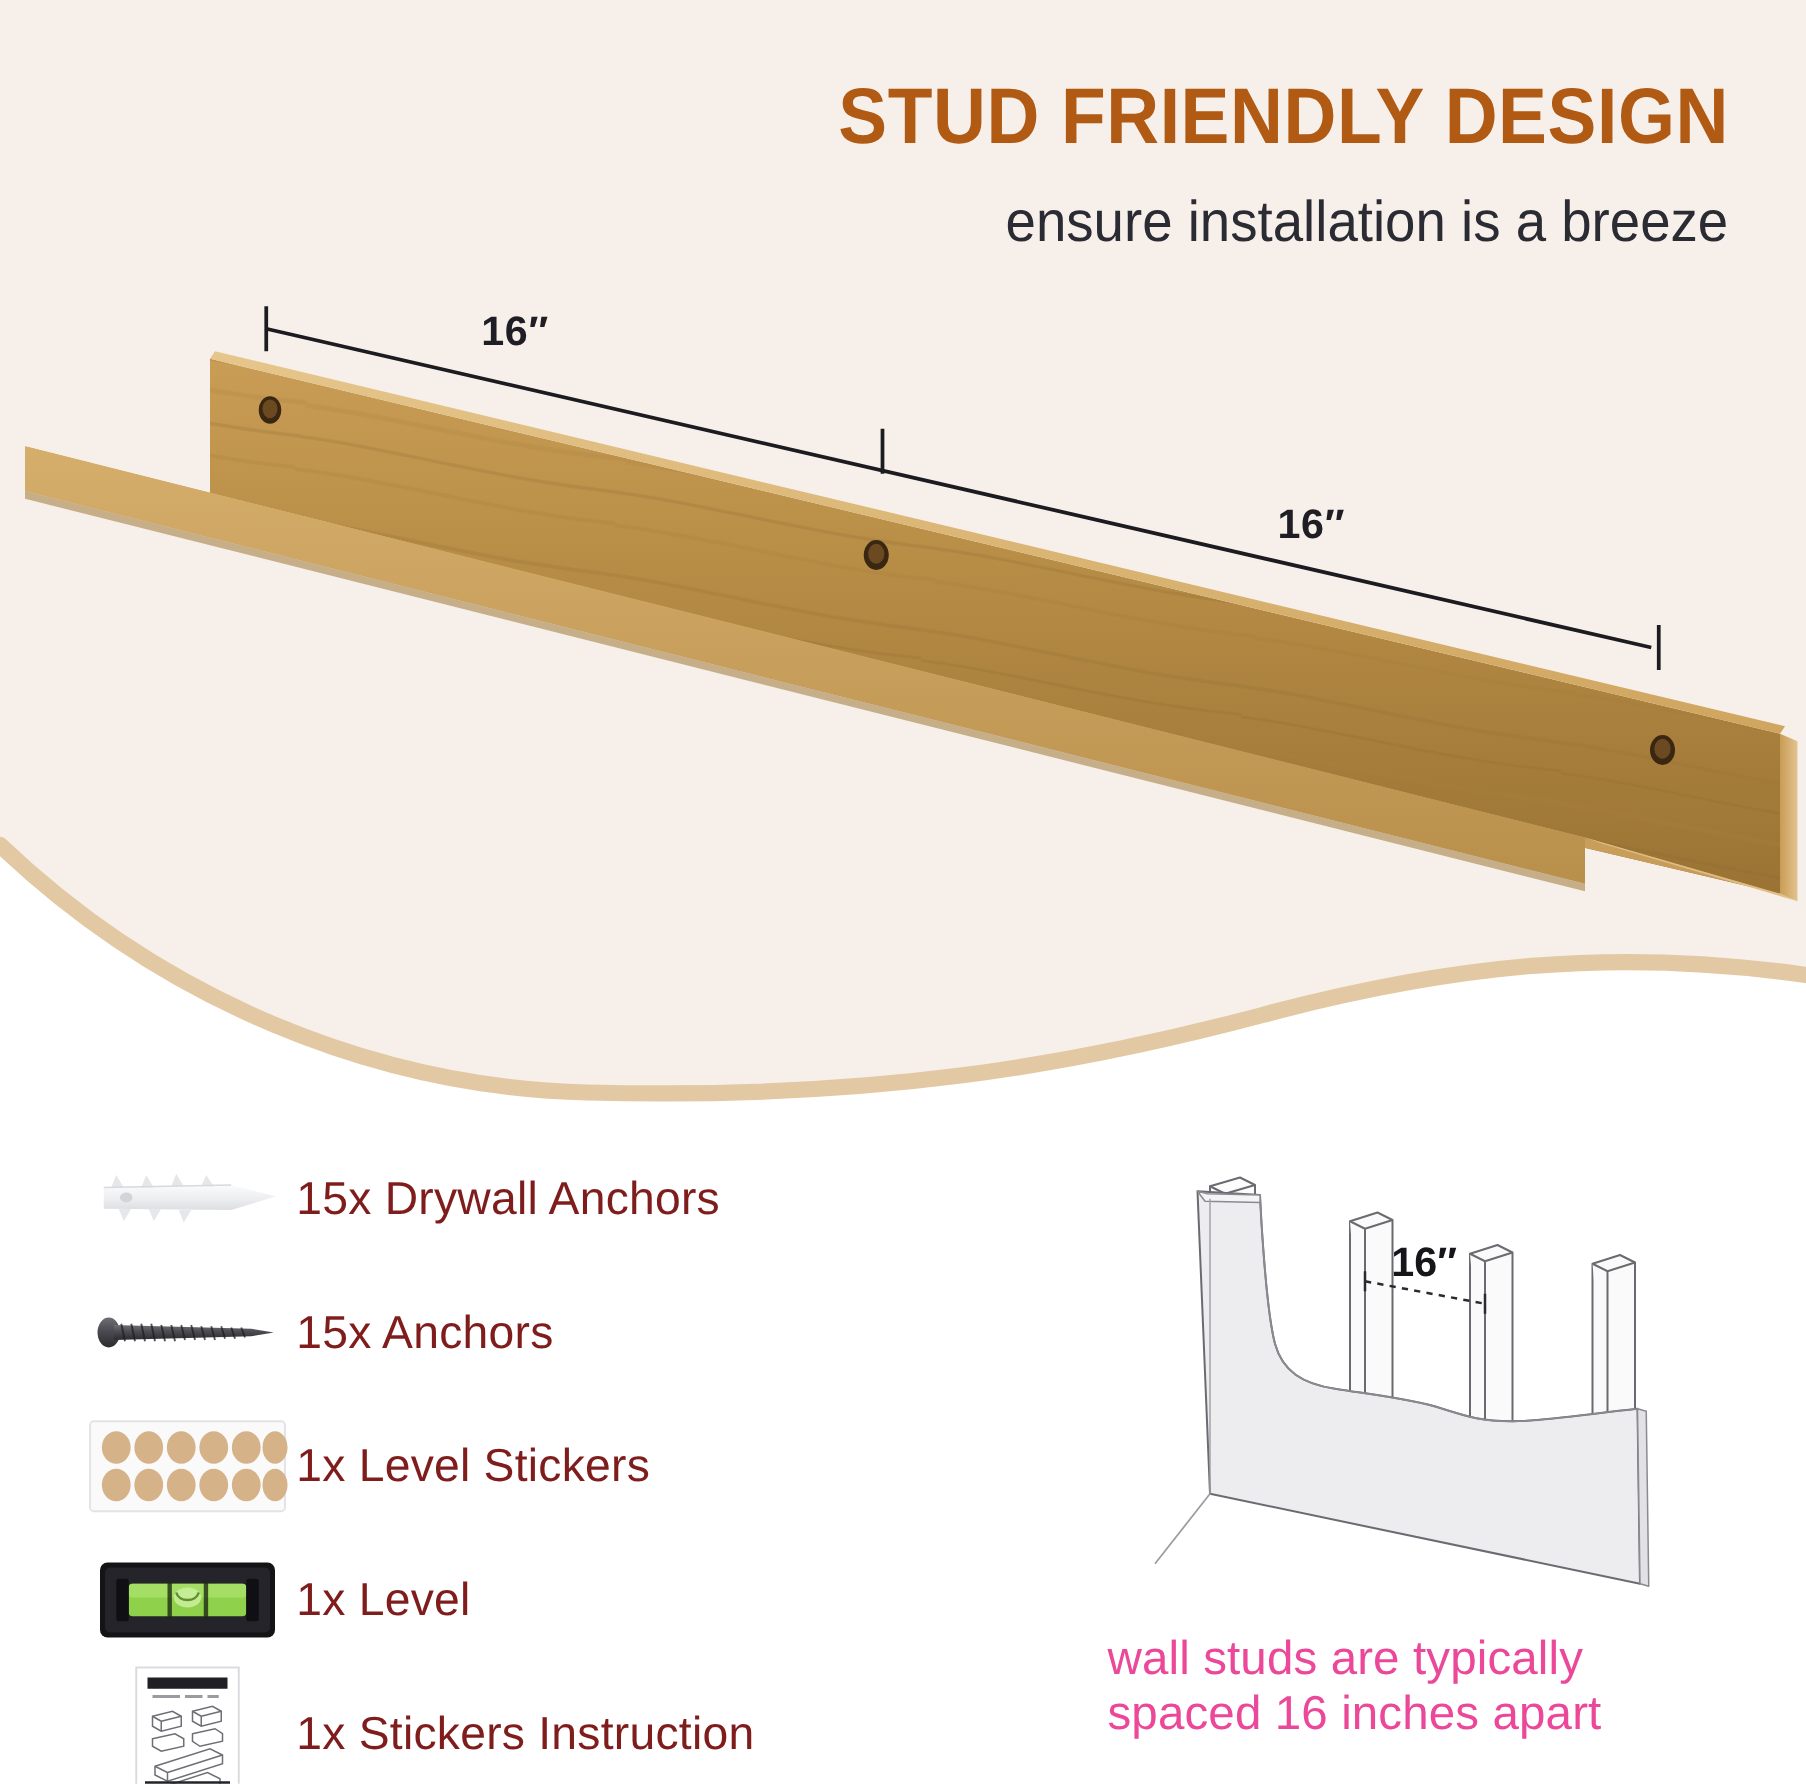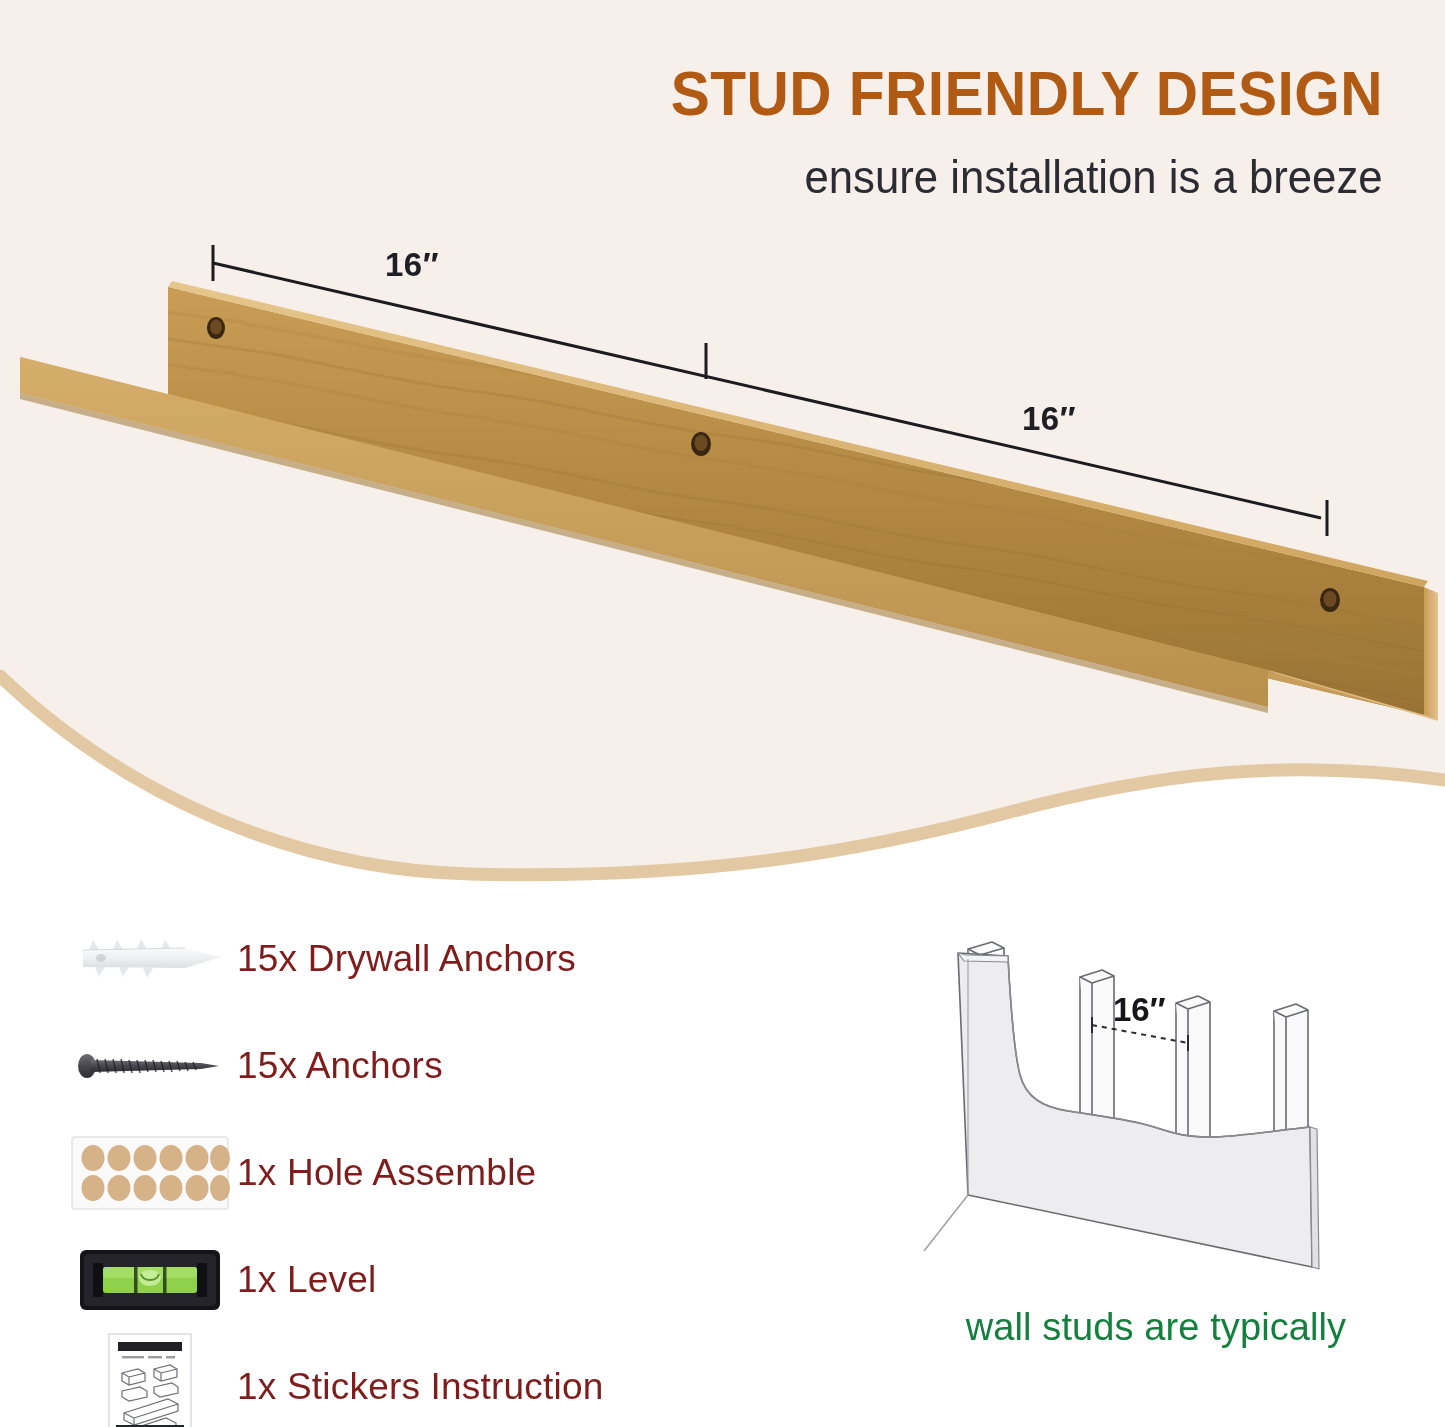--- a/index.html
+++ b/index.html
@@ -241,7 +241,7 @@
         </g>
       </svg>
     </div>
-    <div class="acc-label">1x Hole Assemble</div>
+    <div class="acc-label">1x Level Stickers</div>
   </div>
 
   <div class="acc-row">

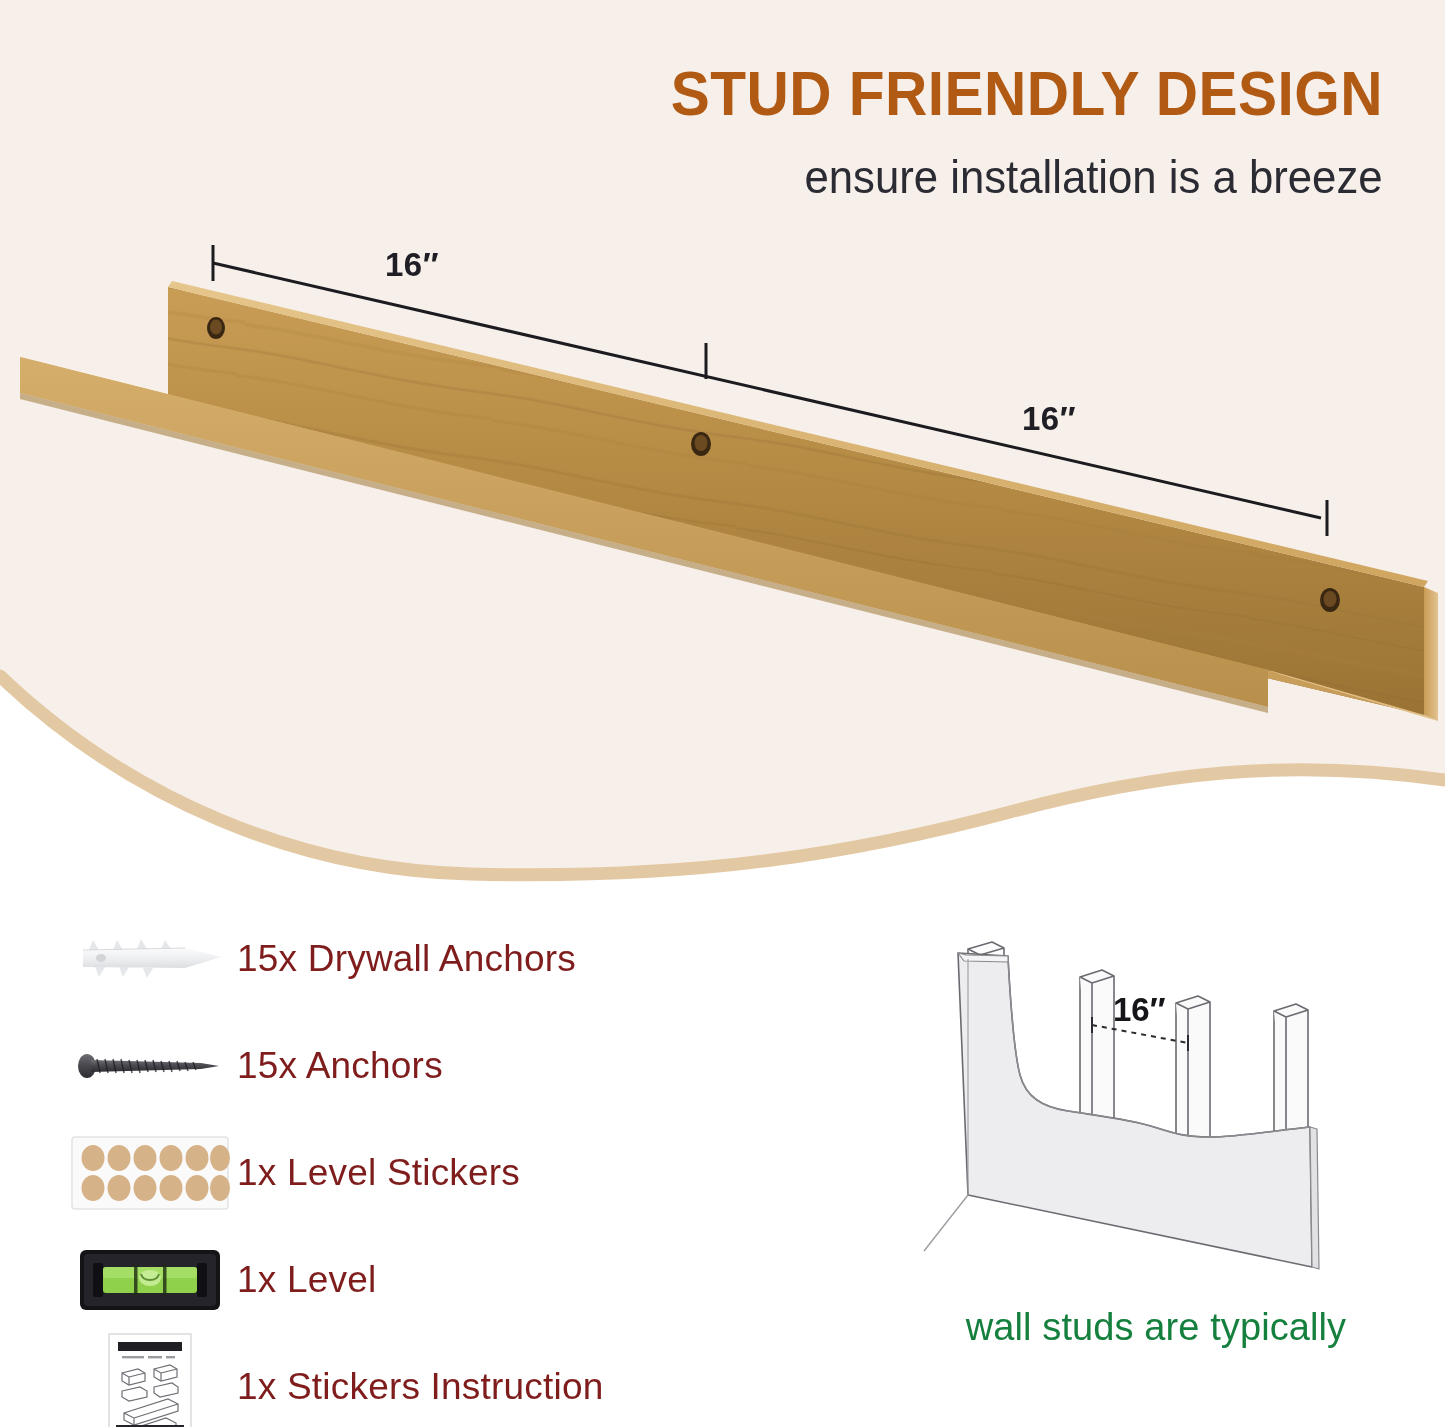--- a/index.html
+++ b/index.html
@@ -53,7 +53,7 @@
   }
   #stud-caption{
     position:absolute;left:886px;top:1305px;width:540px;
-    font-size:38px;line-height:1.17;color:#15803d;letter-spacing:.1px;text-align:center;
+    font-size:38px;line-height:1.17;color:#ec4899;letter-spacing:.1px;
   }
   #stud-caption span{display:block;white-space:nowrap;}
 </style>

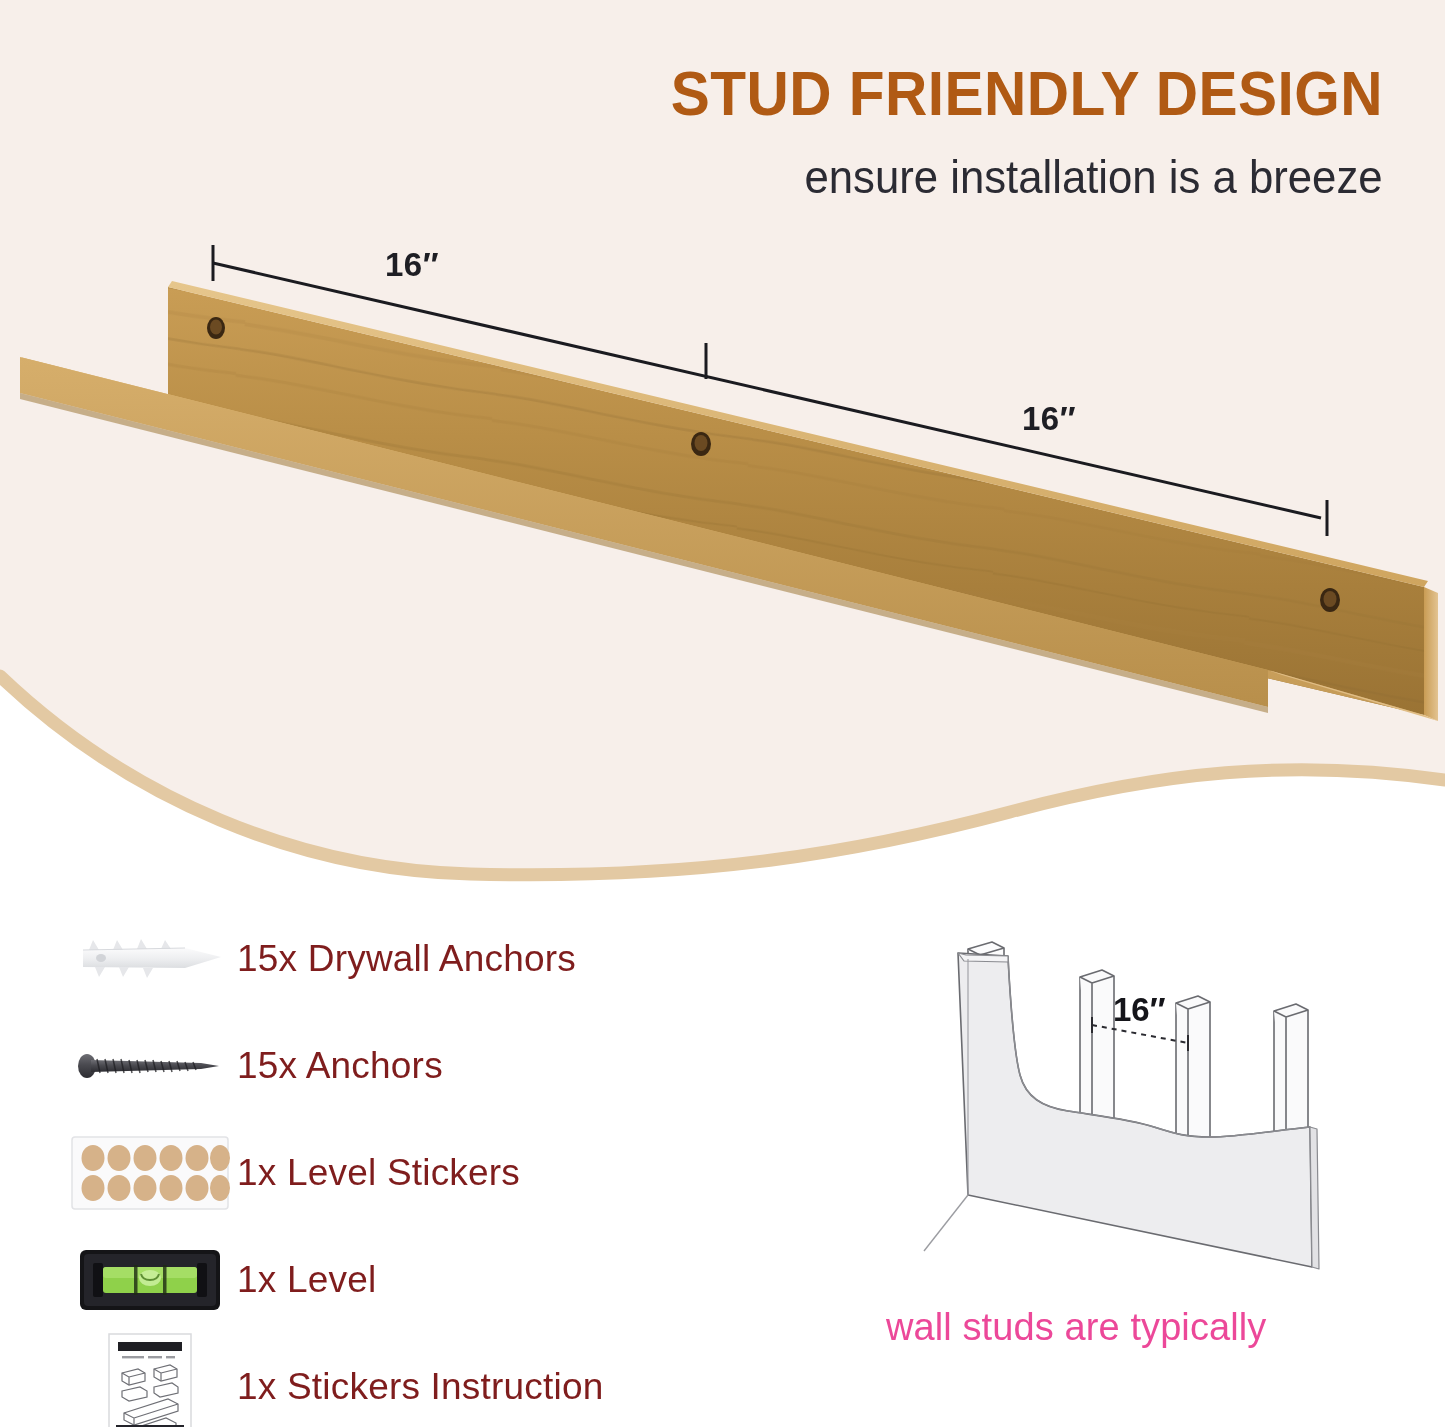--- a/index.html
+++ b/index.html
@@ -343,6 +343,7 @@
 
 <div id="stud-caption">
   <span>wall studs are typically</span>
+  <span>spaced 16 inches apart</span>
 </div>
 
 </body></html>

